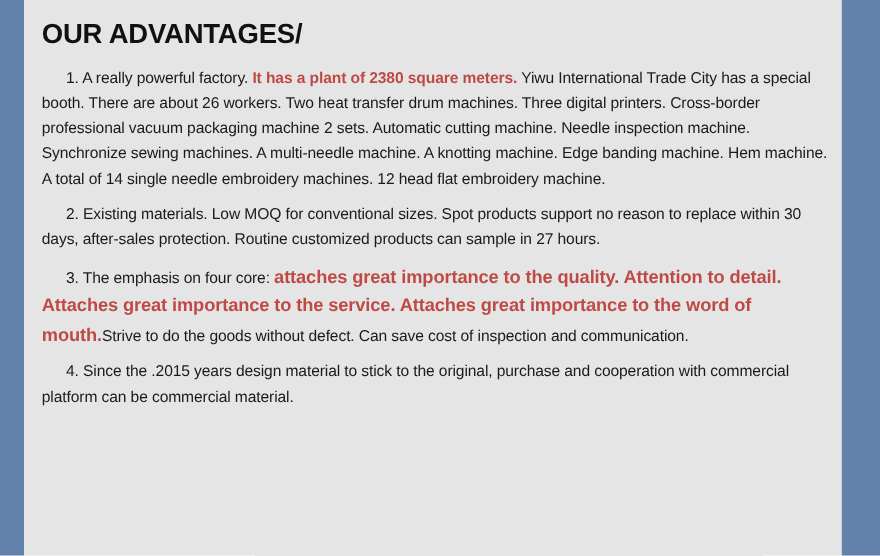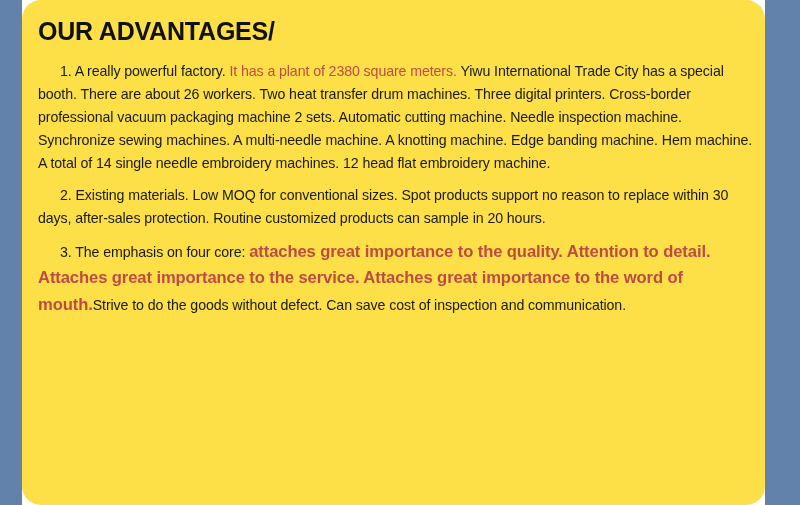--- a/index.html
+++ b/index.html
@@ -38,8 +38,7 @@
     bottom: 0;
     padding: 18px 8px 0 16px;
     box-sizing: border-box;
-    background: #fde047;
-    border-radius: 19px;
+    background: #e5e5e5;
   }
 
   .page-title {

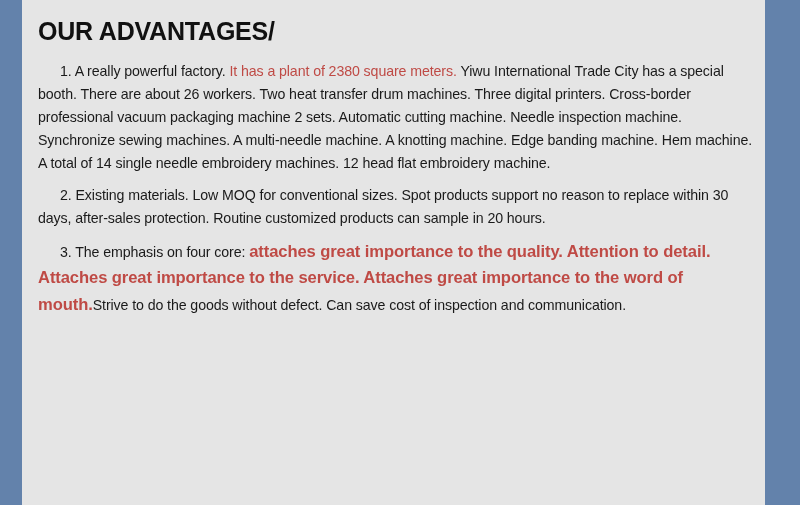--- a/index.html
+++ b/index.html
@@ -62,7 +62,7 @@
 
   .red {
     color: #bf4a45;
-    font-weight: normal;
+    font-weight: bold;
   }
   .red-big {
     color: #bf4a45;

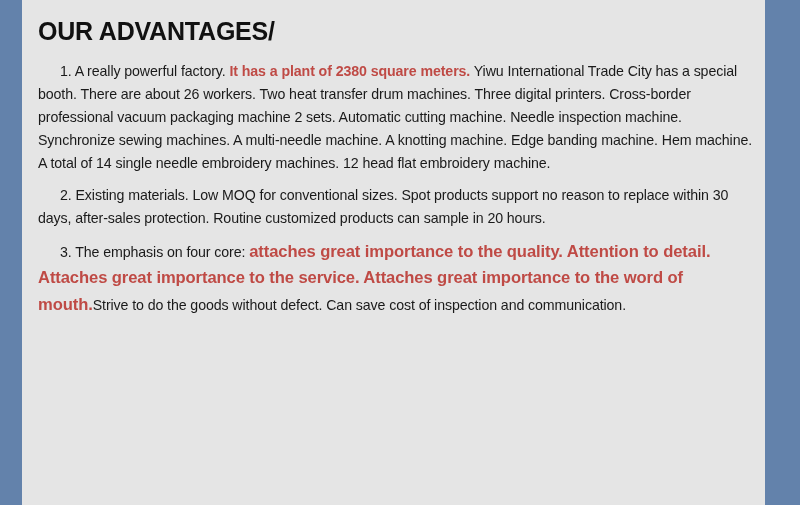--- a/index.html
+++ b/index.html
@@ -82,7 +82,7 @@
     <h1 class="page-title">OUR ADVANTAGES/</h1>
     <div>
         <p class="para p1"><span>1.</span><span> A really powerful factory. </span><span class="red">It has a plant of 2380 square meters.</span><span> Yiwu International Trade City has a special booth. There are about 26 workers. Two heat transfer drum machines. Three digital printers. Cross-border professional vacuum packaging machine 2 sets. Automatic cutting machine. Needle inspection machine. Synchronize sewing machines. A multi-needle machine. A knotting machine. Edge banding machine. Hem machine. A total of 14 single needle embroidery machines. 12 head flat embroidery machine.</span></p>
-        <p class="para p2"><span>2.</span><span> Existing materials. Low MOQ for conventional sizes. Spot products support no reason to replace within 30 days, after-sales protection. Routine customized products can sample in 20 hours.</span></p>
+        <p class="para p2"><span>2.</span><span> Existing materials. Low MOQ for conventional sizes. Spot products support no reason to replace within 30 days, after-sales protection. Routine customized products can sample in 27 hours.</span></p>
         <p class="para p3"><span>3.</span><span> The emphasis on four core: </span><span class="red-big">attaches great importance to the quality. Attention to detail. Attaches great importance to the service. Attaches great importance to the word of mouth.</span><span>Strive to do the goods without defect.  Can save cost of inspection and communication.</span></p>
       </div>
   </div>

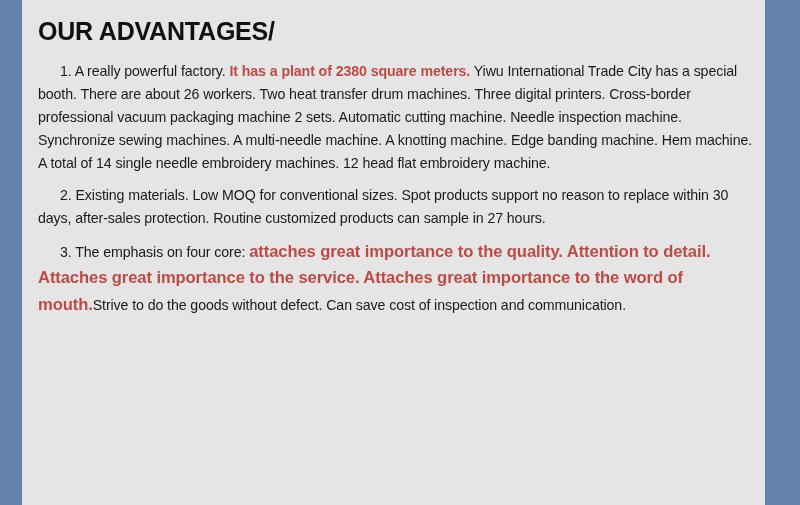--- a/index.html
+++ b/index.html
@@ -84,6 +84,7 @@
         <p class="para p1"><span>1.</span><span> A really powerful factory. </span><span class="red">It has a plant of 2380 square meters.</span><span> Yiwu International Trade City has a special booth. There are about 26 workers. Two heat transfer drum machines. Three digital printers. Cross-border professional vacuum packaging machine 2 sets. Automatic cutting machine. Needle inspection machine. Synchronize sewing machines. A multi-needle machine. A knotting machine. Edge banding machine. Hem machine. A total of 14 single needle embroidery machines. 12 head flat embroidery machine.</span></p>
         <p class="para p2"><span>2.</span><span> Existing materials. Low MOQ for conventional sizes. Spot products support no reason to replace within 30 days, after-sales protection. Routine customized products can sample in 27 hours.</span></p>
         <p class="para p3"><span>3.</span><span> The emphasis on four core: </span><span class="red-big">attaches great importance to the quality. Attention to detail. Attaches great importance to the service. Attaches great importance to the word of mouth.</span><span>Strive to do the goods without defect.  Can save cost of inspection and communication.</span></p>
+        <p class="para p4"><span>4.</span><span> Since the .2015 years design material to stick to the original, purchase and cooperation with commercial platform can be commercial material.</span></p>
       </div>
   </div>
 

